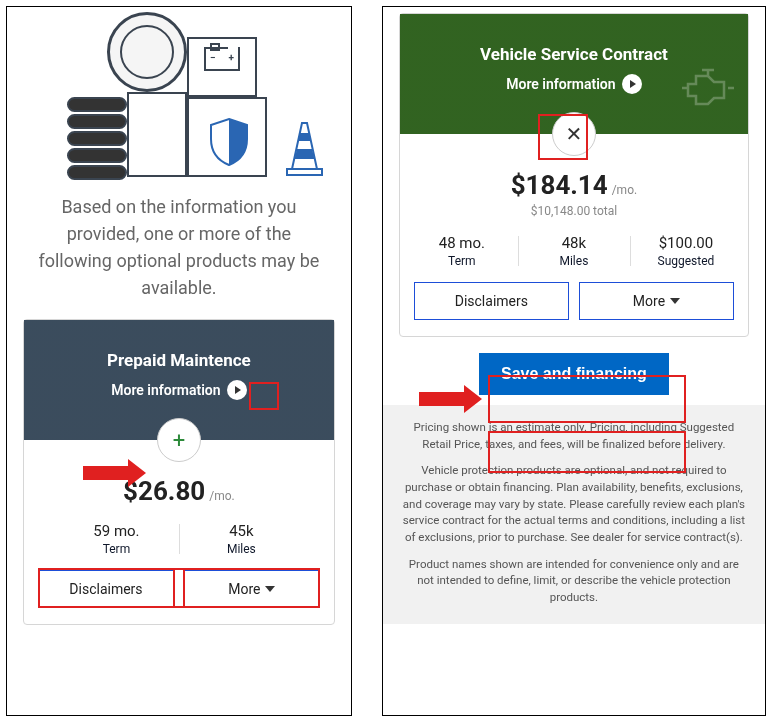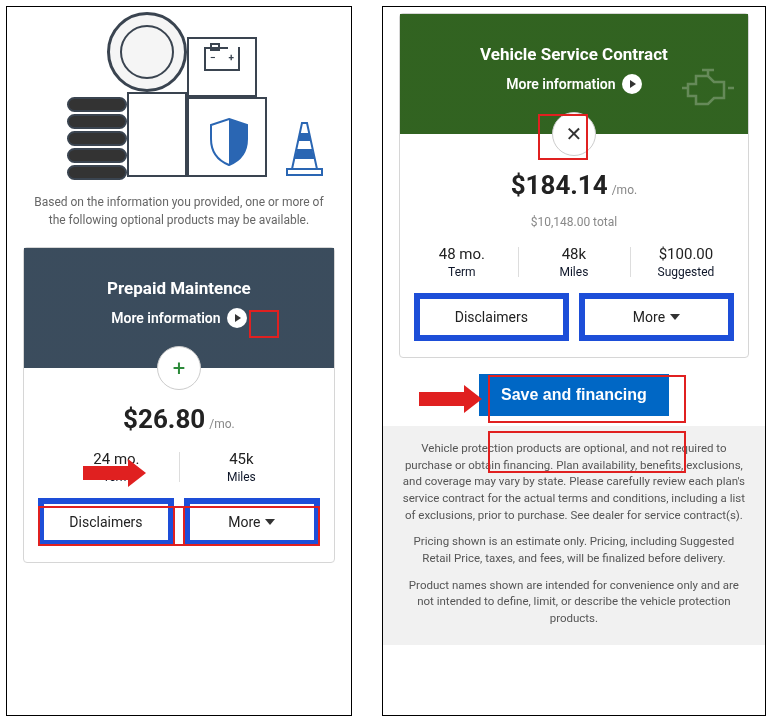--- a/index.html
+++ b/index.html
@@ -38,7 +38,7 @@
   .cone { position: absolute; left: 275px; bottom: 8px; width: 45px; height: 60px; }
 
   .heading { text-align: center; font-size: 32px; font-weight: 400; color: #222; padding: 10px 10px 6px; }
-  .subtext { text-align: center; font-size: 12px; color: #666; padding: 6px 24px 14px; line-height: 1.5; }
+  .subtext { text-align: center; font-size: 18px; color: #666; padding: 6px 24px 14px; line-height: 1.5; }
 
   .prod-card { margin: 4px 16px 16px; border: 1px solid #d6d6d6; border-radius: 4px; overflow: visible; position: relative; background:#fff; }
   .card-top { height: 120px; background: linear-gradient(rgba(20,40,60,.55), rgba(20,40,60,.55)), #6a7885; background-size:cover; color: #fff; text-align: center; padding-top: 30px; position: relative; }

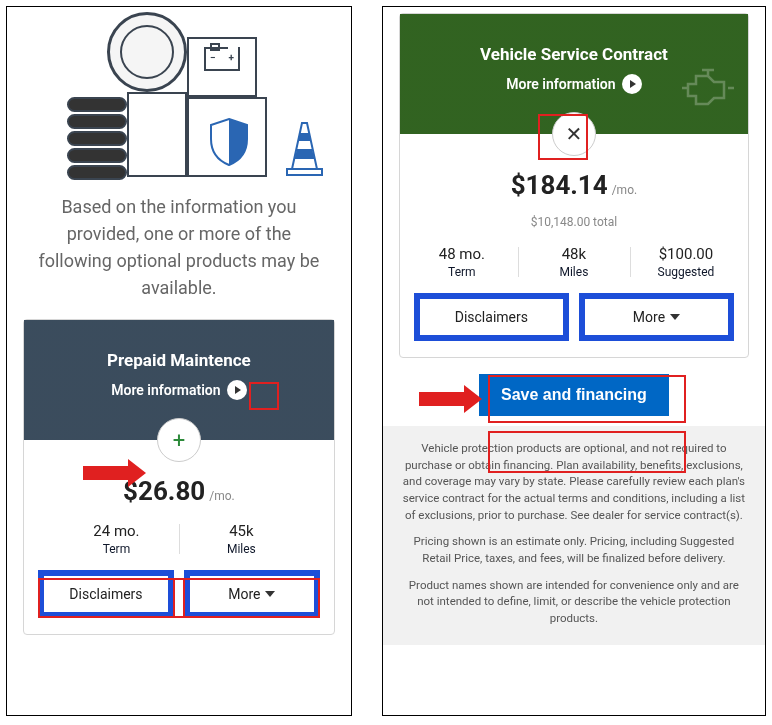--- a/index.html
+++ b/index.html
@@ -57,7 +57,7 @@
   .price-row { text-align: center; margin-top: 6px; }
   .price-big { font-size: 26px; font-weight: 700; color: #222; }
   .price-mo { font-size: 12px; color: #888; }
-  .price-total { font-size: 12px; color: #888; margin-top: 15px; }
+  .price-total { font-size: 12px; color: #888; margin-top: 4px; }
 
   .specs { display: flex; justify-content: space-around; margin-top: 16px; padding: 0 6px; }
   .spec { text-align: center; flex:1; position:relative; }

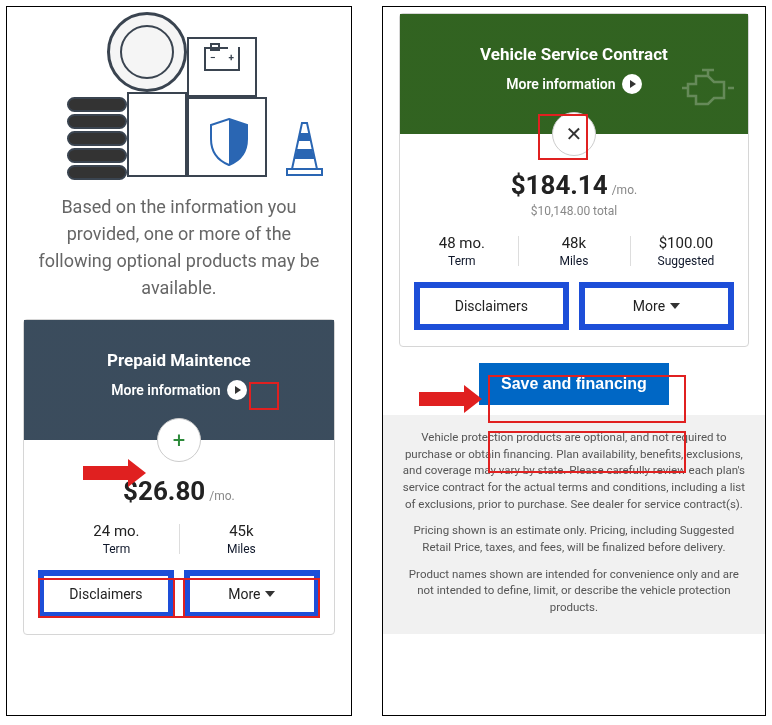--- a/index.html
+++ b/index.html
@@ -66,7 +66,7 @@
   .spec-lab { font-size: 12px; color: #0f172a; margin-top:2px; }
 
   .btn-row { display: flex; gap: 10px; padding: 14px 14px 16px; }
-  .btn { flex: 1; padding: 10px 6px; border: 6px solid #1d4ed8; background: #fff; font-size: 14px; color: #222; text-align: center; cursor: pointer; display:flex; align-items:center; justify-content:center; gap:5px; }
+  .btn { flex: 1; padding: 10px 6px; border: 1px solid #1d4ed8; background: #fff; font-size: 14px; color: #222; text-align: center; cursor: pointer; display:flex; align-items:center; justify-content:center; gap:5px; }
 
   .chev { width: 0; height: 0; border-left: 5px solid transparent; border-right: 5px solid transparent; border-top: 6px solid #333; display:inline-block; }
 

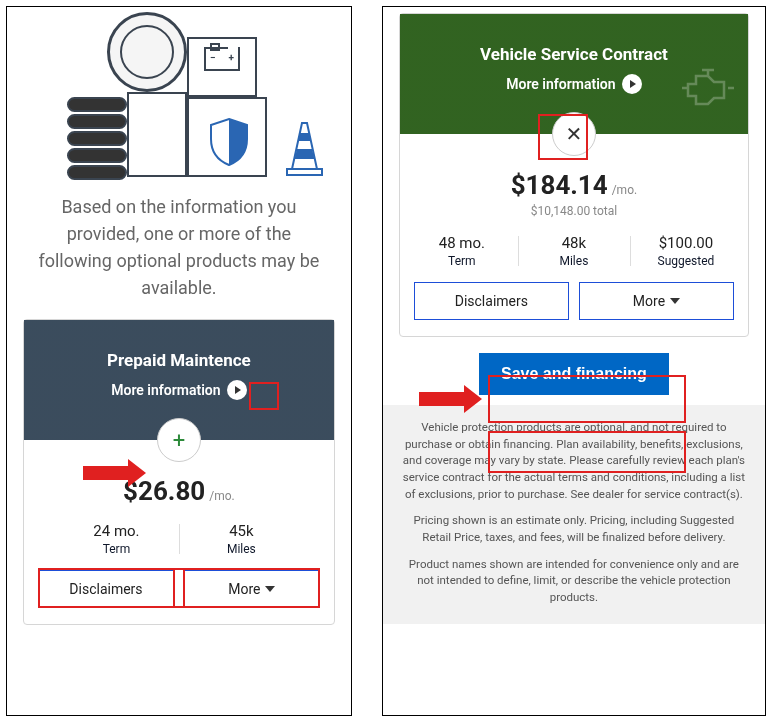--- a/index.html
+++ b/index.html
@@ -233,8 +233,8 @@
     <button class="save-btn">Save and financing</button>
 
     <div class="fine-print">
+      <p>Pricing shown is an estimate only. Pricing, including Suggested Retail Price, taxes, and fees, will be finalized before delivery.</p>
       <p>Vehicle protection products are optional, and not required to purchase or obtain financing. Plan availability, benefits, exclusions, and coverage may vary by state. Please carefully review each plan's service contract for the actual terms and conditions, including a list of exclusions, prior to purchase. See dealer for service contract(s).</p>
-      <p>Pricing shown is an estimate only. Pricing, including Suggested Retail Price, taxes, and fees, will be finalized before delivery.</p>
       <p>Product names shown are intended for convenience only and are not intended to define, limit, or describe the vehicle protection products.</p>
     </div>
 

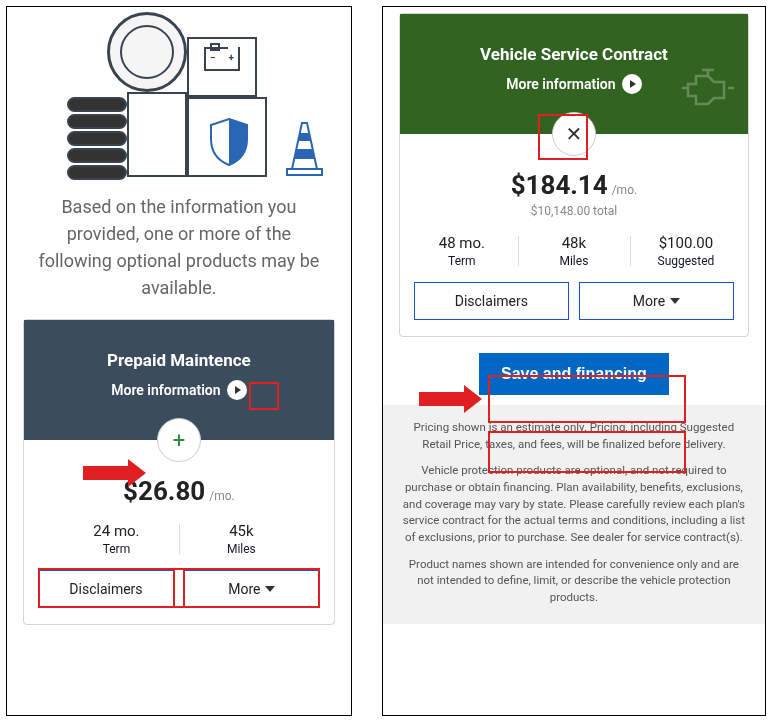--- a/index.html
+++ b/index.html
@@ -148,7 +148,7 @@
         </div>
         <div class="specs" style="padding:0 30px;">
           <div class="spec">
-            <div class="spec-val">24 mo.</div>
+            <div class="spec-val">59 mo.</div>
             <div class="spec-lab">Term</div>
           </div>
           <div class="spec">

